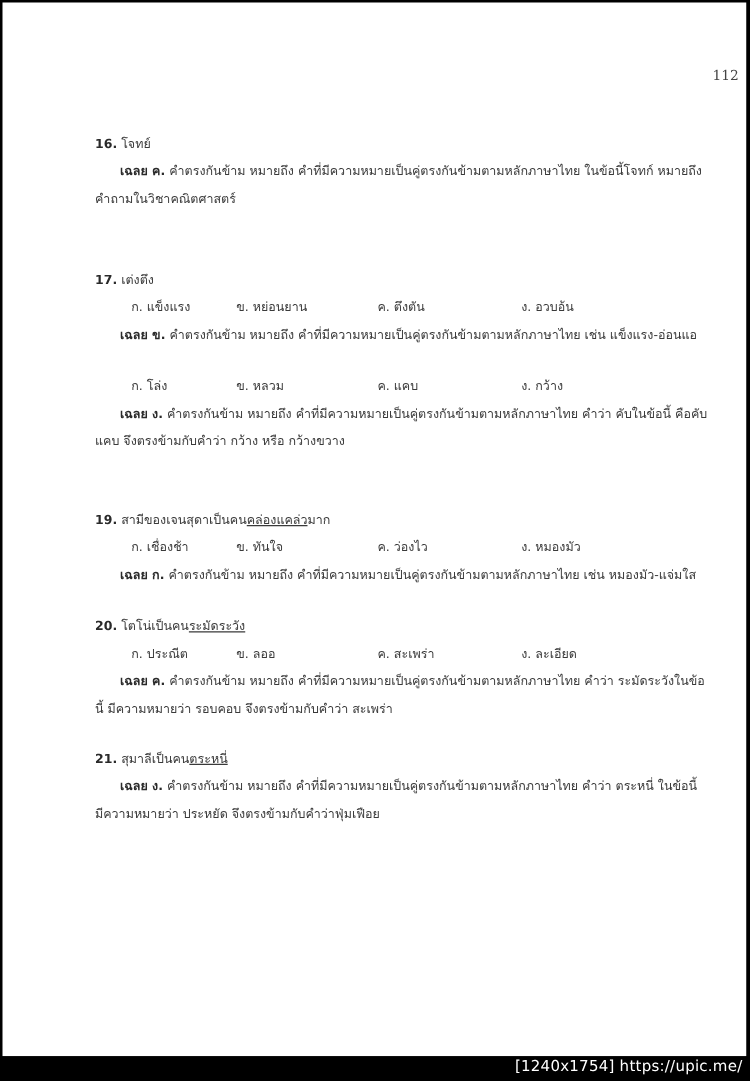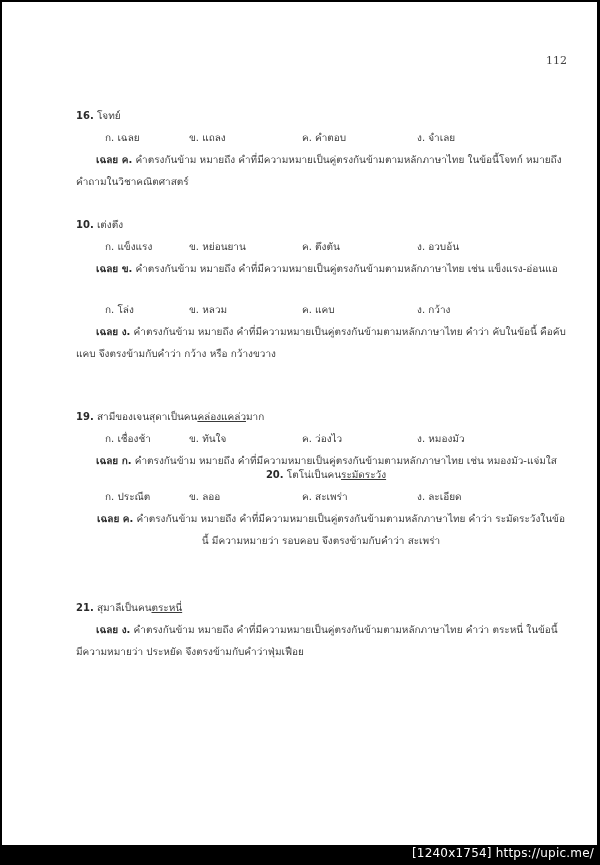--- a/index.html
+++ b/index.html
@@ -25,7 +25,7 @@
     }
     .page-number {
       position: absolute;
-      left: 544px;
+      left: 568px;
       top: 52px;
       font-family: "DejaVu Serif", "Liberation Serif", serif;
       font-size: 11px;

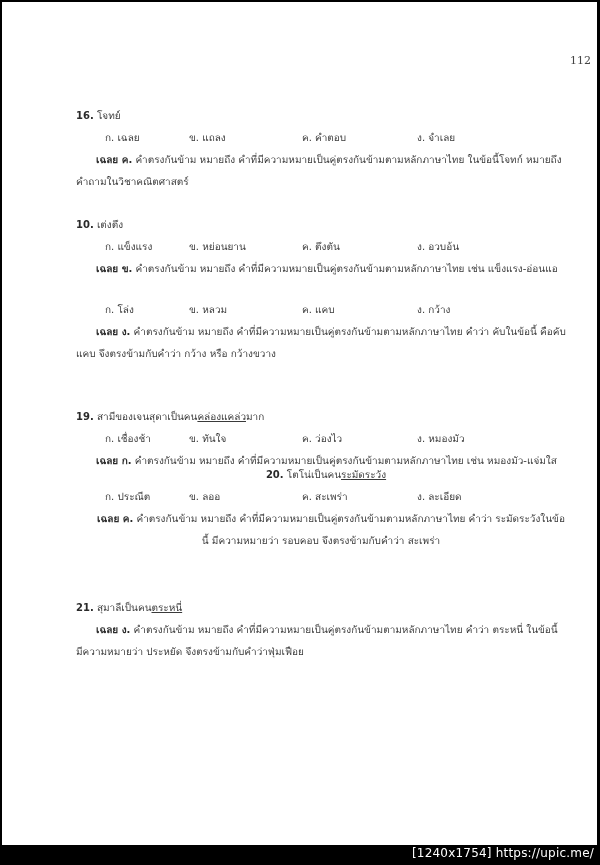--- a/index.html
+++ b/index.html
@@ -101,12 +101,6 @@
       <span class="q-num">16.</span>
       <span class="q-stem"><span>โจทย์</span><u></u><span></span></span>
     </div>
-    <div class="options">
-      <span class="option o0">ก. เฉลย</span>
-      <span class="option o1">ข. แถลง</span>
-      <span class="option o2">ค. คำตอบ</span>
-      <span class="option o3">ง. จำเลย</span>
-    </div>
     <div class="answer">
       <span class="answer-label">เฉลย ค.</span>
       <span>คำตรงกันข้าม หมายถึง คำที่มีความหมายเป็นคู่ตรงกันข้ามตามหลักภาษาไทย ในข้อนี้โจทก์ หมายถึง คำถามในวิชาคณิตศาสตร์</span>

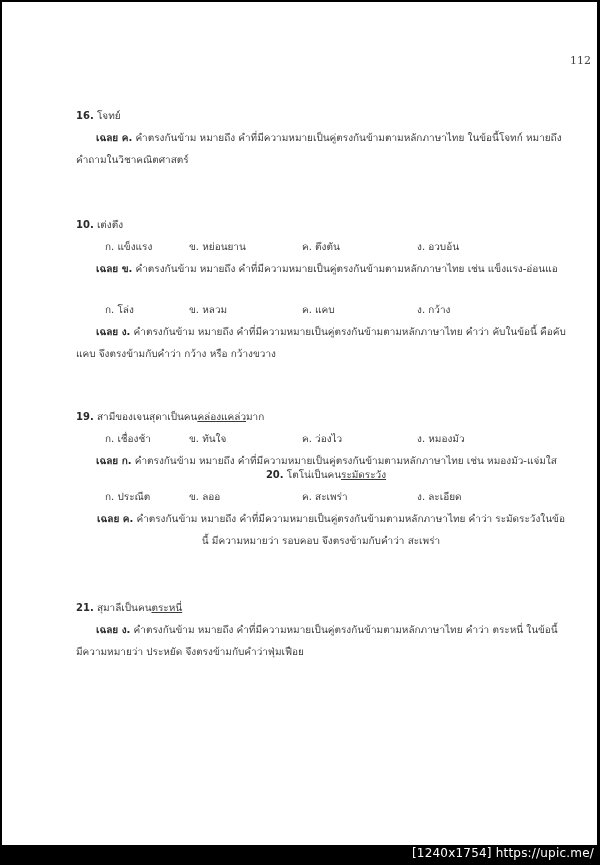--- a/index.html
+++ b/index.html
@@ -109,7 +109,7 @@
 
   <div class="question" style="top:176px;">
     <div class="q-title">
-      <span class="q-num">10.</span>
+      <span class="q-num">17.</span>
       <span class="q-stem"><span>เต่งตึง</span><u></u><span></span></span>
     </div>
     <div class="options">

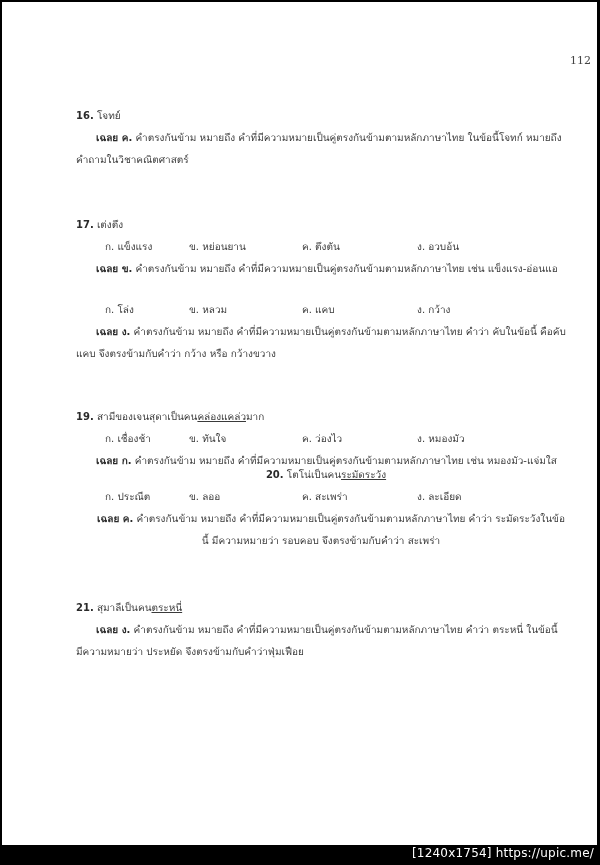--- a/index.html
+++ b/index.html
@@ -154,7 +154,7 @@
     </div>
   </div>
 
-  <div class="question" style="top:426px;text-align:center;">
+  <div class="question" style="top:453px;">
     <div class="q-title">
       <span class="q-num">20.</span>
       <span class="q-stem"><span>โตโน่เป็นคน</span><u>ระมัดระวัง</u><span></span></span>

